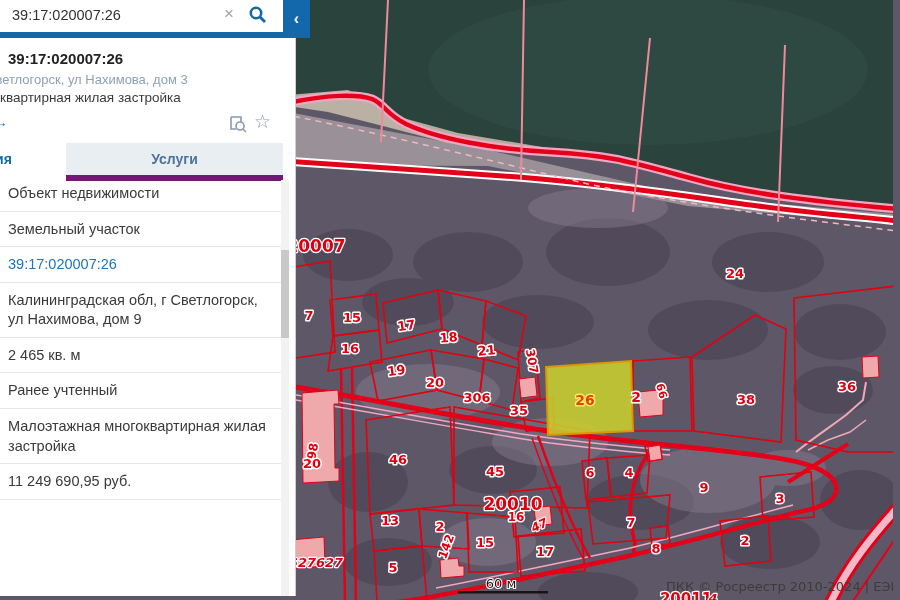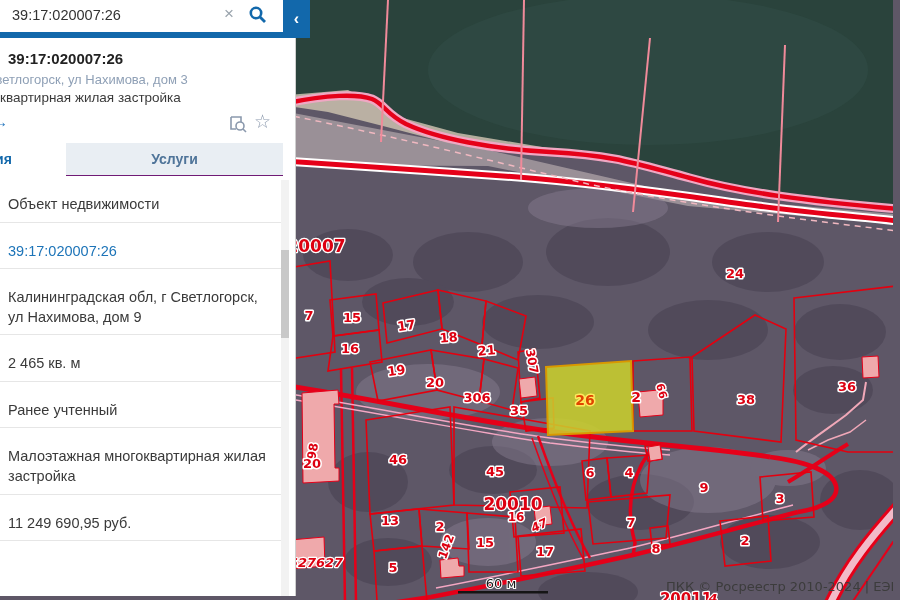--- a/index.html
+++ b/index.html
@@ -42,7 +42,7 @@
   .tab1 span{display:block;margin-left:-79px;line-height:33px;font-size:14px;font-weight:bold;
              color:#1268ab;white-space:nowrap;}
   .tab2{position:absolute;left:66px;top:0;width:217px;height:32px;background:#e9eef3;
-        border-bottom:1px solid #701a75;text-align:center;line-height:33px;
+        border-bottom:6px solid #701a75;text-align:center;line-height:33px;
         font-size:14px;font-weight:bold;color:#4f7499;cursor:pointer;}
   .rows{position:absolute;left:0;top:176px;width:281px;}
   .row{padding:19px 10px 7px 8px;font-size:14.5px;line-height:1.35;color:#3a3a3a;

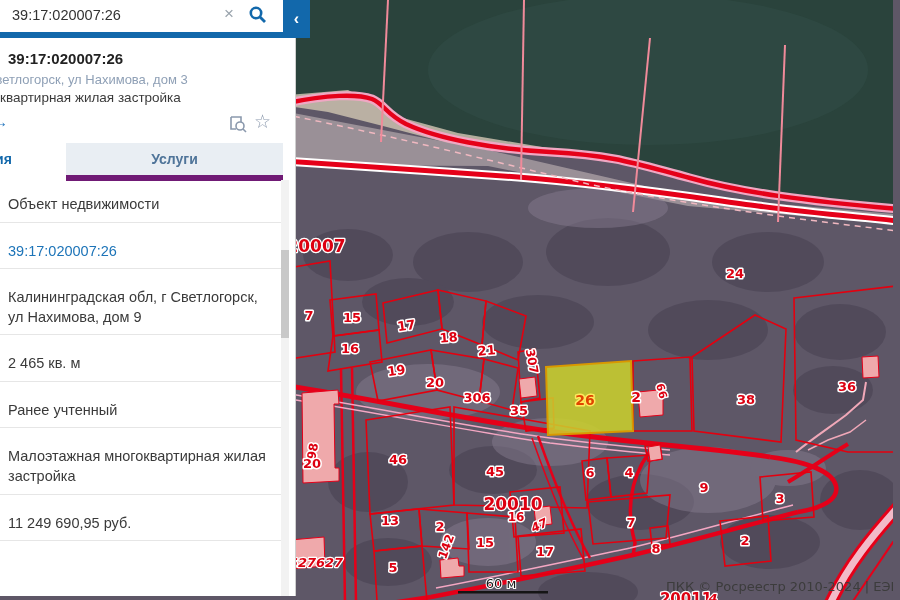--- a/index.html
+++ b/index.html
@@ -45,7 +45,7 @@
         border-bottom:6px solid #701a75;text-align:center;line-height:33px;
         font-size:14px;font-weight:bold;color:#4f7499;cursor:pointer;}
   .rows{position:absolute;left:0;top:176px;width:281px;}
-  .row{padding:19px 10px 7px 8px;font-size:14.5px;line-height:1.35;color:#3a3a3a;
+  .row{padding:8px 10px 7px 8px;font-size:14.5px;line-height:1.35;color:#3a3a3a;
        border-bottom:1px solid #e6e6e6;}
   .row.link{color:#1d74b8;cursor:pointer;}
   .sb-track{position:absolute;left:281px;top:180px;width:8px;height:420px;background:#f2f2f2;}

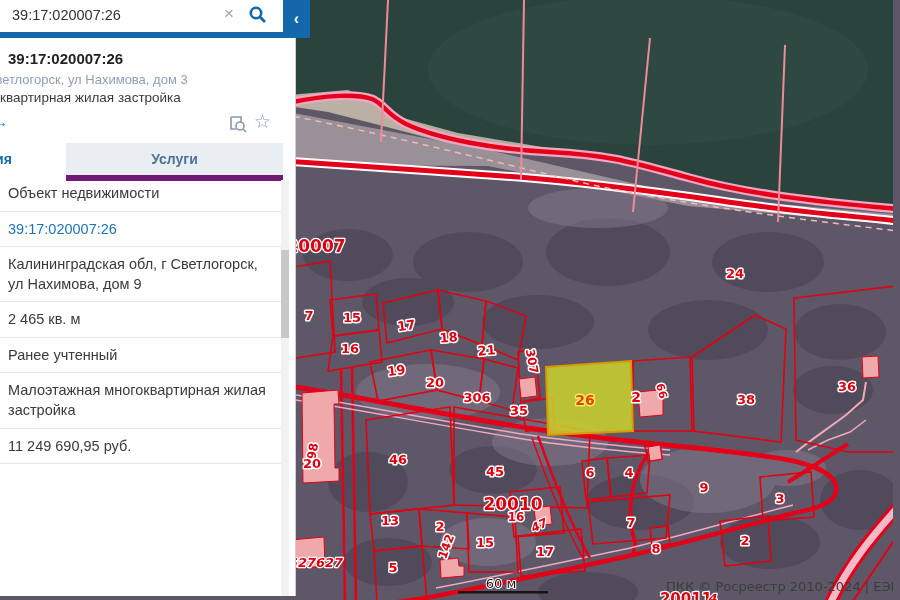--- a/index.html
+++ b/index.html
@@ -282,6 +282,7 @@
 
     <div class="rows" id="info-rows">
         <div class="row">Объект недвижимости</div>
+        <div class="row">Земельный участок</div>
         <div class="row link">39:17:020007:26</div>
         <div class="row">Калининградская обл, г Светлогорск, ул Нахимова, дом 9</div>
         <div class="row">2 465 кв. м</div>

